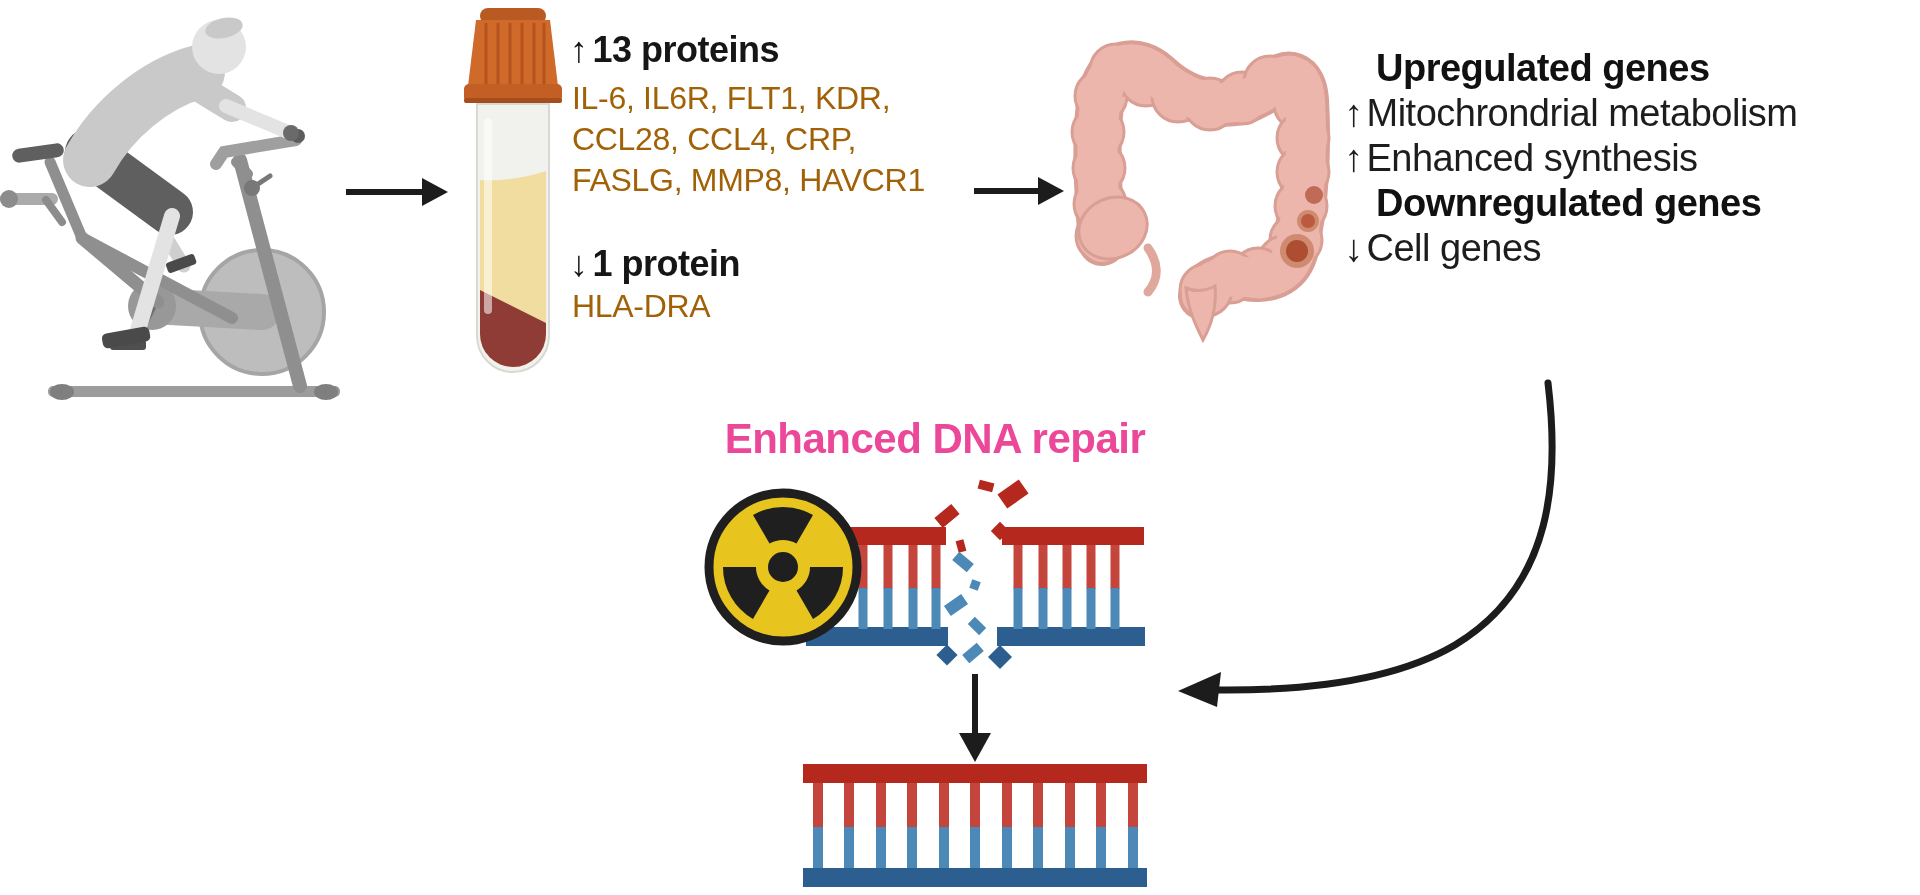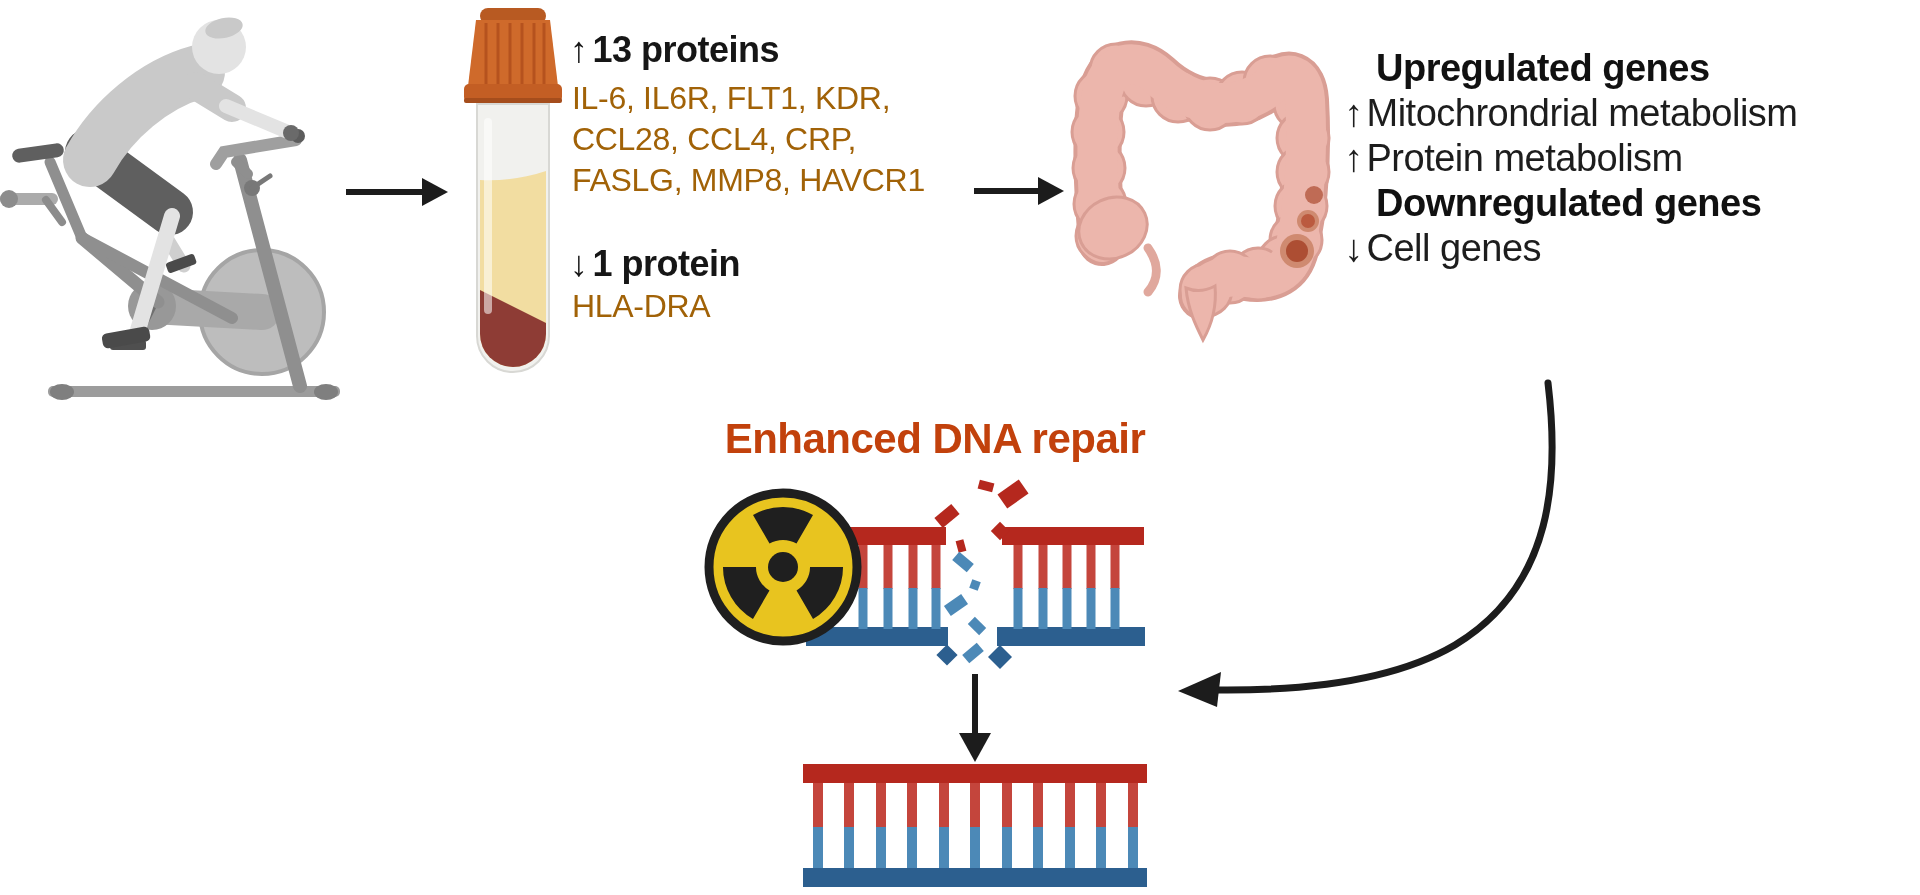--- a/index.html
+++ b/index.html
@@ -236,7 +236,7 @@
       <span class="garr">↑</span><span>Mitochrondrial metabolism</span>
     </div>
     <div class="g-line">
-      <span class="garr">↑</span><span>Protein metabolism</span>
+      <span class="garr">↑</span><span>Enhanced synthesis</span>
     </div>
     <div class="g-line bold">Downregulated genes</div>
     <div class="g-line">

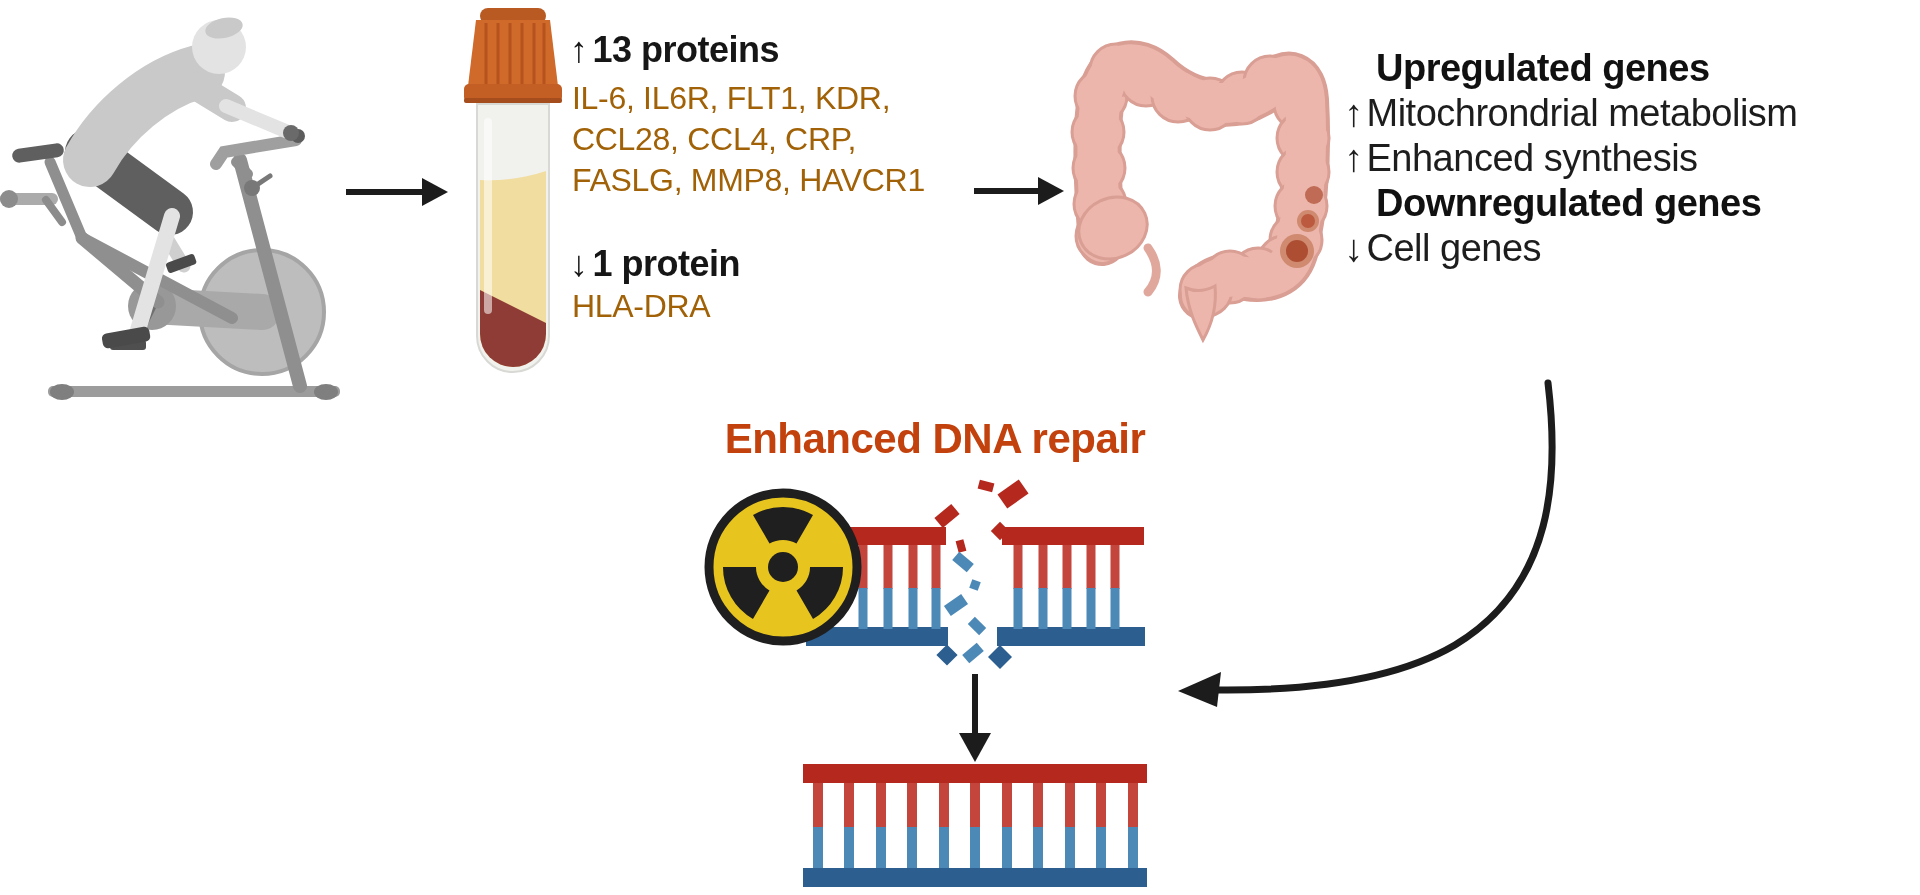--- a/index.html
+++ b/index.html
@@ -18,7 +18,7 @@
   .g-line.bold{color:#111;margin-left:32px;}
   
   .dna-title{left:700px;top:414px;width:470px;text-align:center;font-size:42px;font-weight:700;
-             color:#c2410c;letter-spacing:-0.5px;line-height:50px;}
+             color:#ec4899;letter-spacing:-0.5px;line-height:50px;}
 </style>
 </head>
 <body>

